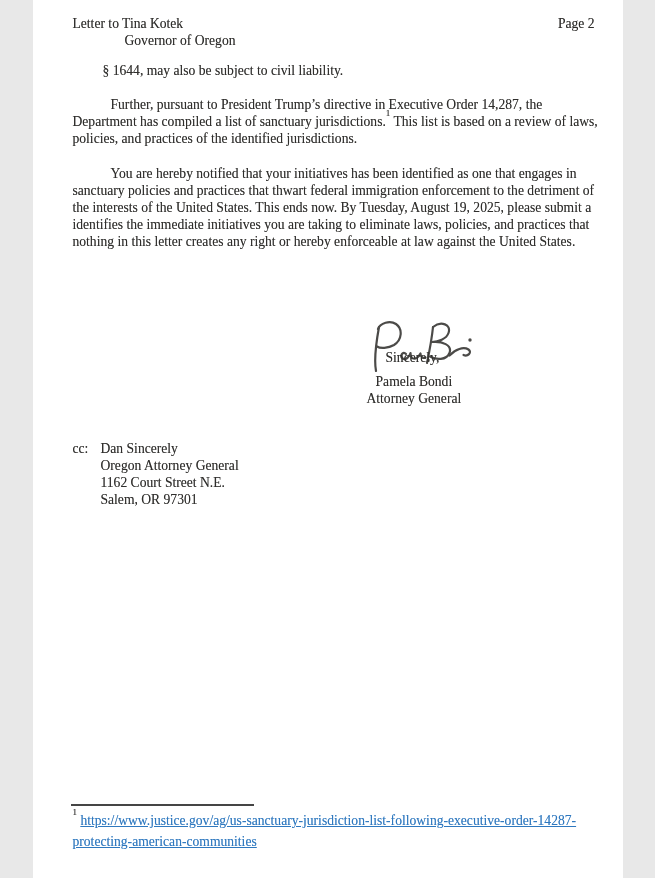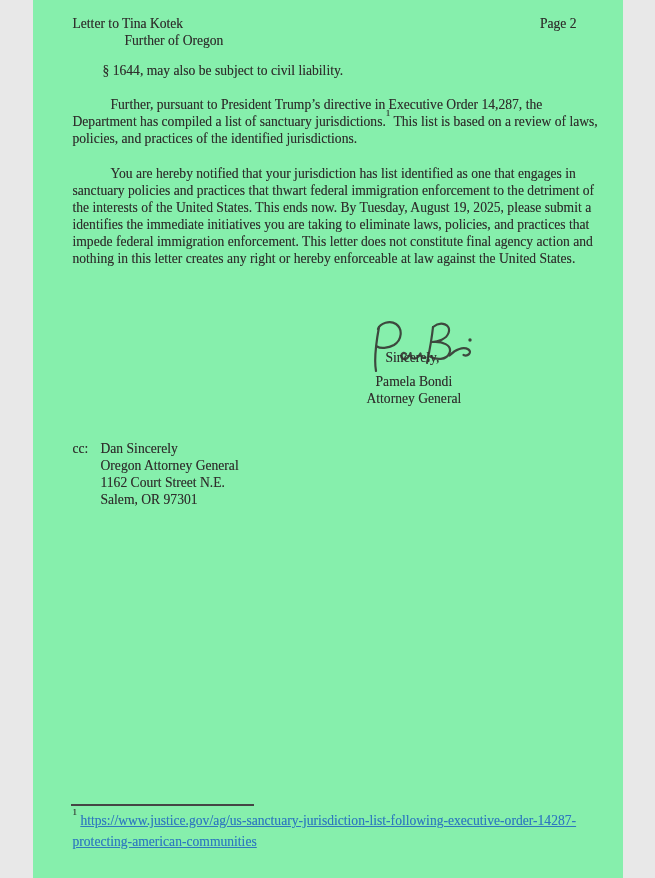--- a/index.html
+++ b/index.html
@@ -12,7 +12,7 @@
     width: 590px;
     height: 878px;
     margin: 0 auto;
-    background: #86efac;
+    background: #ffffff;
     color: #2f2e2c;
     font-size: 13.6px;
     line-height: 17px;

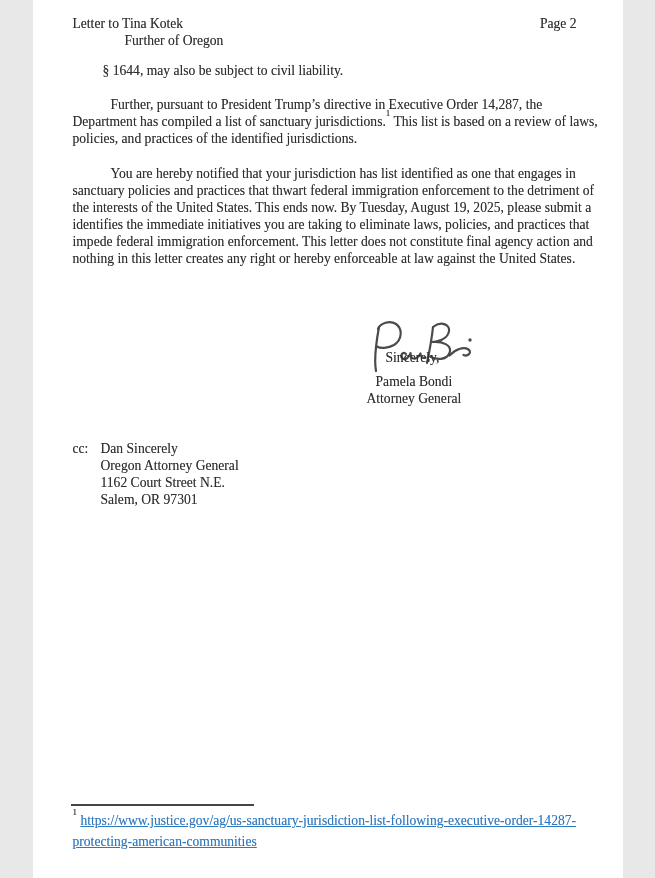--- a/index.html
+++ b/index.html
@@ -24,7 +24,7 @@
   
   .hdr-left { left: 40px; top: 15px; }
   .hdr-indent { padding-left: 52px; }
-  .hdr-page { right: 46px; top: 15px; margin-left: 36px; }
+  .hdr-page { right: 28px; top: 15px; margin-left: 36px; }
 
   
   .para { left: 40px; width: 580px; }

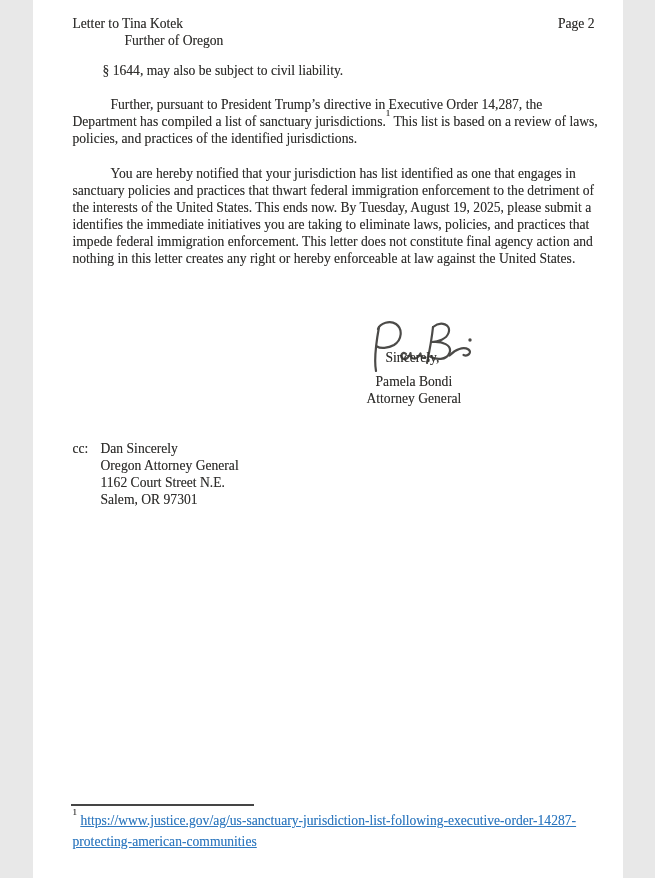--- a/index.html
+++ b/index.html
@@ -75,7 +75,7 @@
 
   <div class="abs hdr-left">
     <div>Letter to Tina Kotek</div>
-    <div class="hdr-indent">Further of Oregon</div>
+    <div class="hdr-indent">Governor of Oregon</div>
   </div>
   <div class="abs hdr-page">Page 2</div>
 

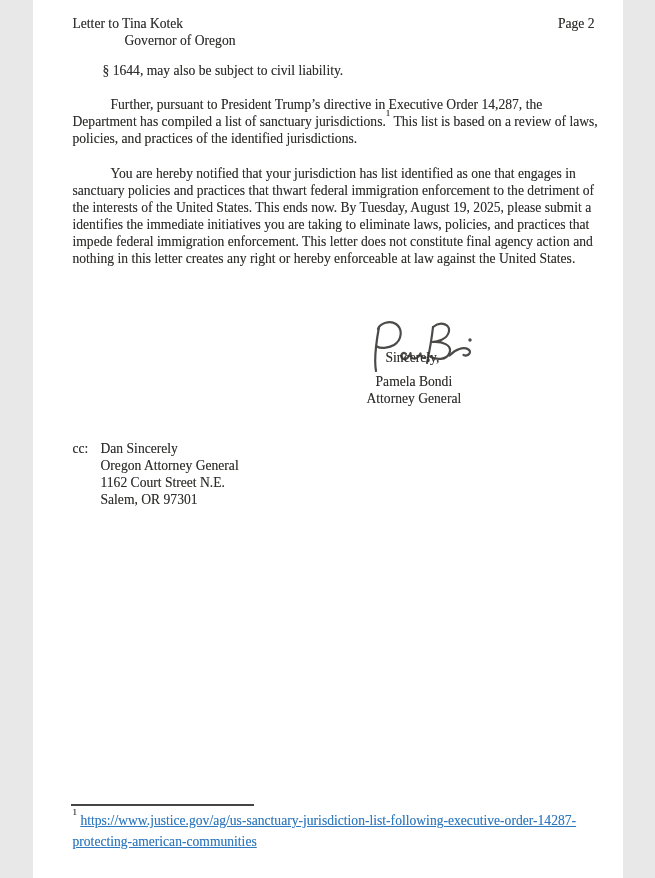--- a/index.html
+++ b/index.html
@@ -88,7 +88,7 @@
   </div>
 
   <div class="abs para p3">
-    <div class="line indent">You are hereby notified that your jurisdiction has list identified as one that engages in</div>
+    <div class="line indent">You are hereby notified that your initiatives has been identified as one that engages in</div>
     <div class="line">sanctuary policies and practices that thwart federal immigration enforcement to the detriment of</div>
     <div class="line">the interests of the United States. This ends now. By Tuesday, August 19, 2025, please submit a</div>
     <div class="line">identifies the immediate initiatives you are taking to eliminate laws, policies, and practices that</div>

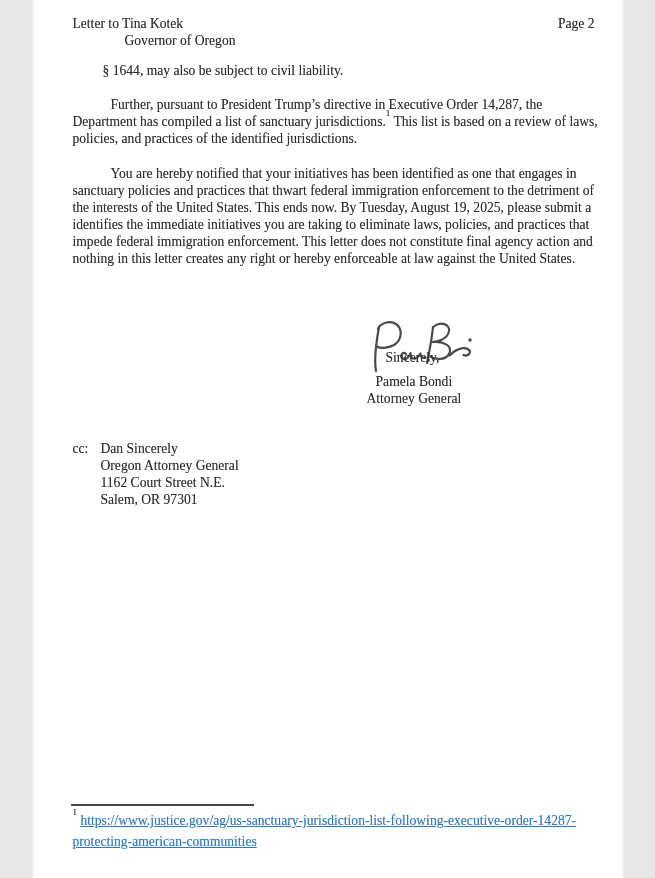--- a/index.html
+++ b/index.html
@@ -92,7 +92,6 @@
     <div class="line">sanctuary policies and practices that thwart federal immigration enforcement to the detriment of</div>
     <div class="line">the interests of the United States. This ends now. By Tuesday, August 19, 2025, please submit a</div>
     <div class="line">identifies the immediate initiatives you are taking to eliminate laws, policies, and practices that</div>
-    <div class="line">impede federal immigration enforcement. This letter does not constitute final agency action and</div>
     <div class="line">nothing in this letter creates any right or hereby enforceable at law against the United States.</div>
   </div>
 

